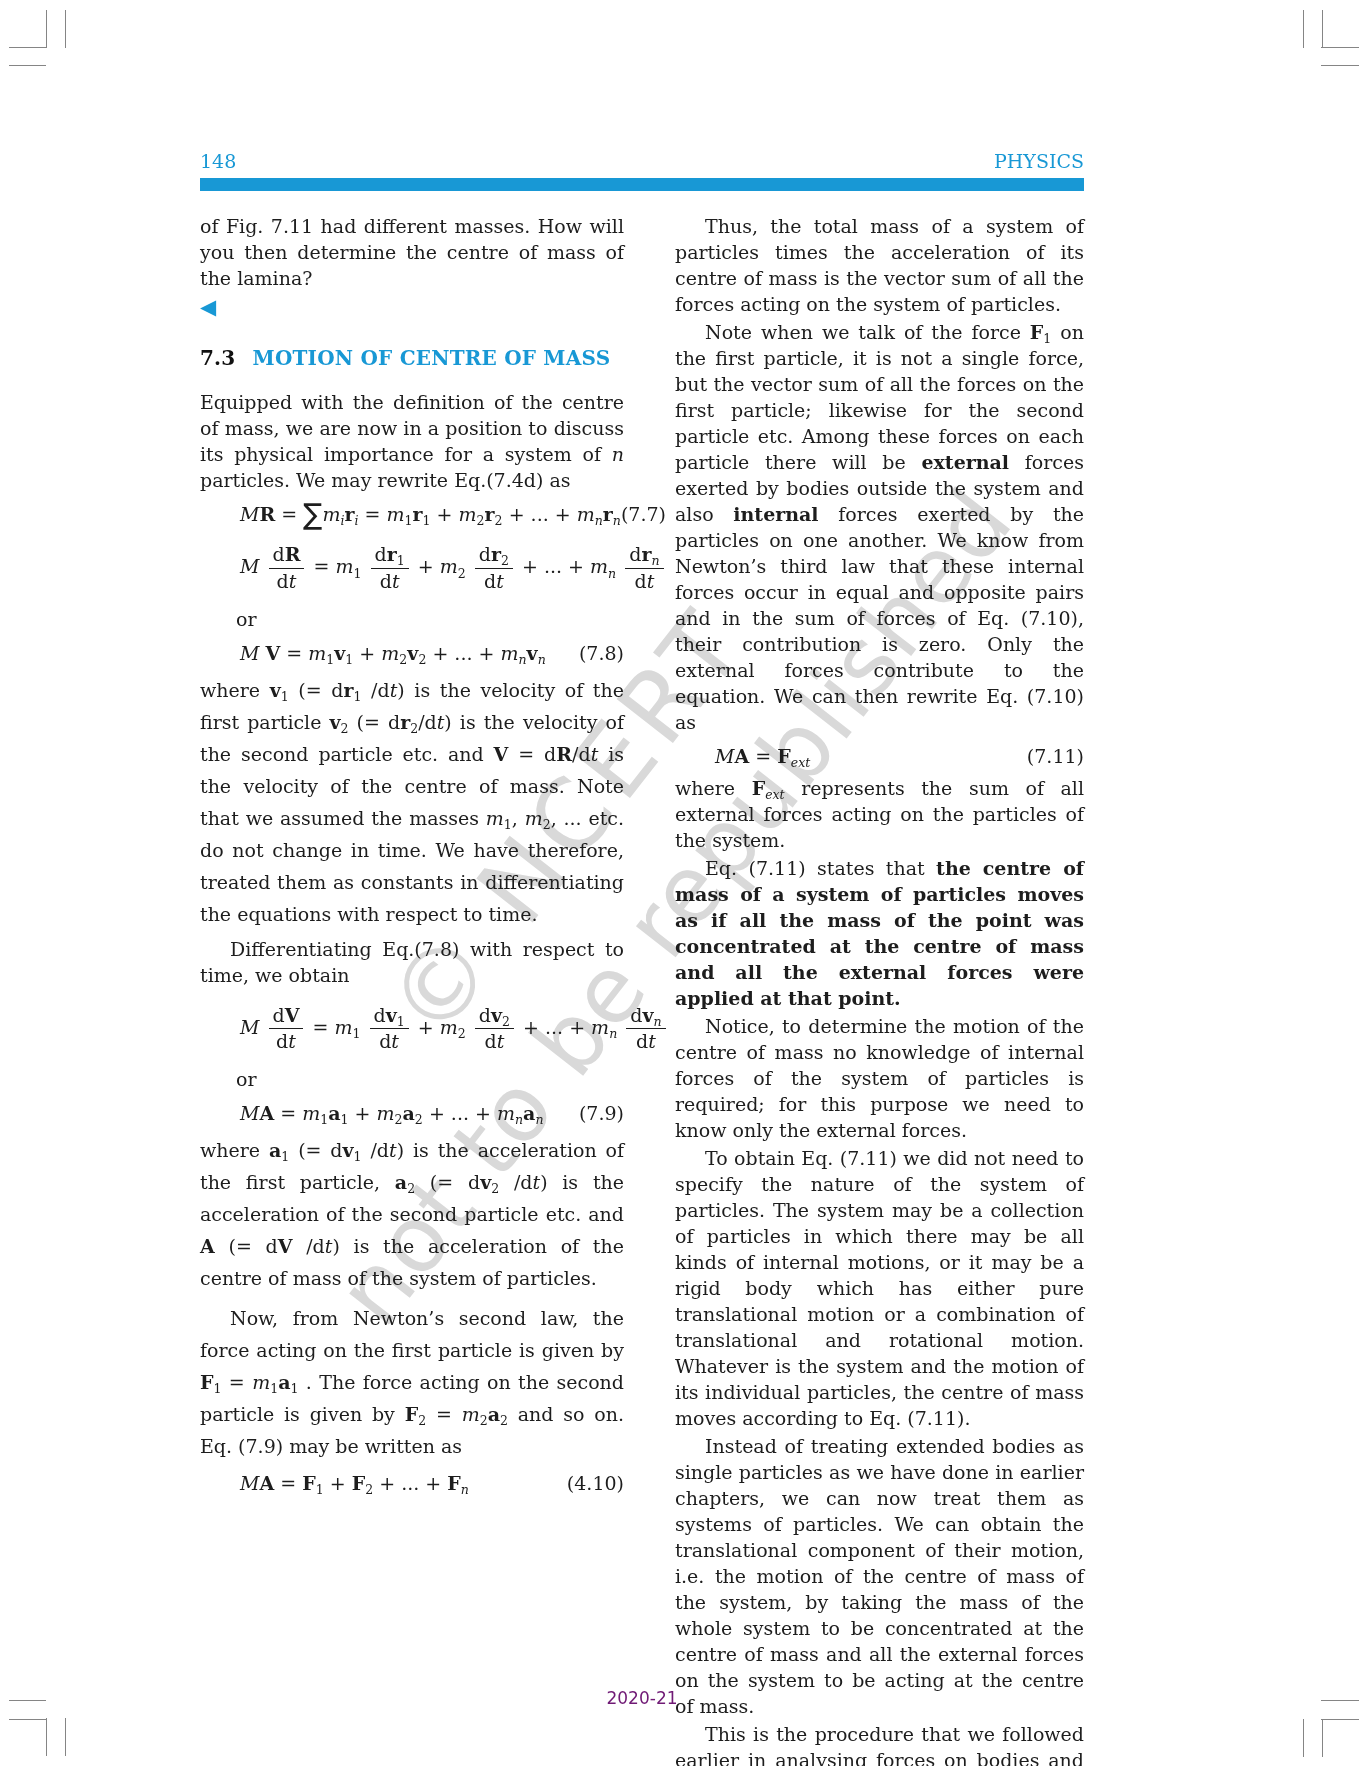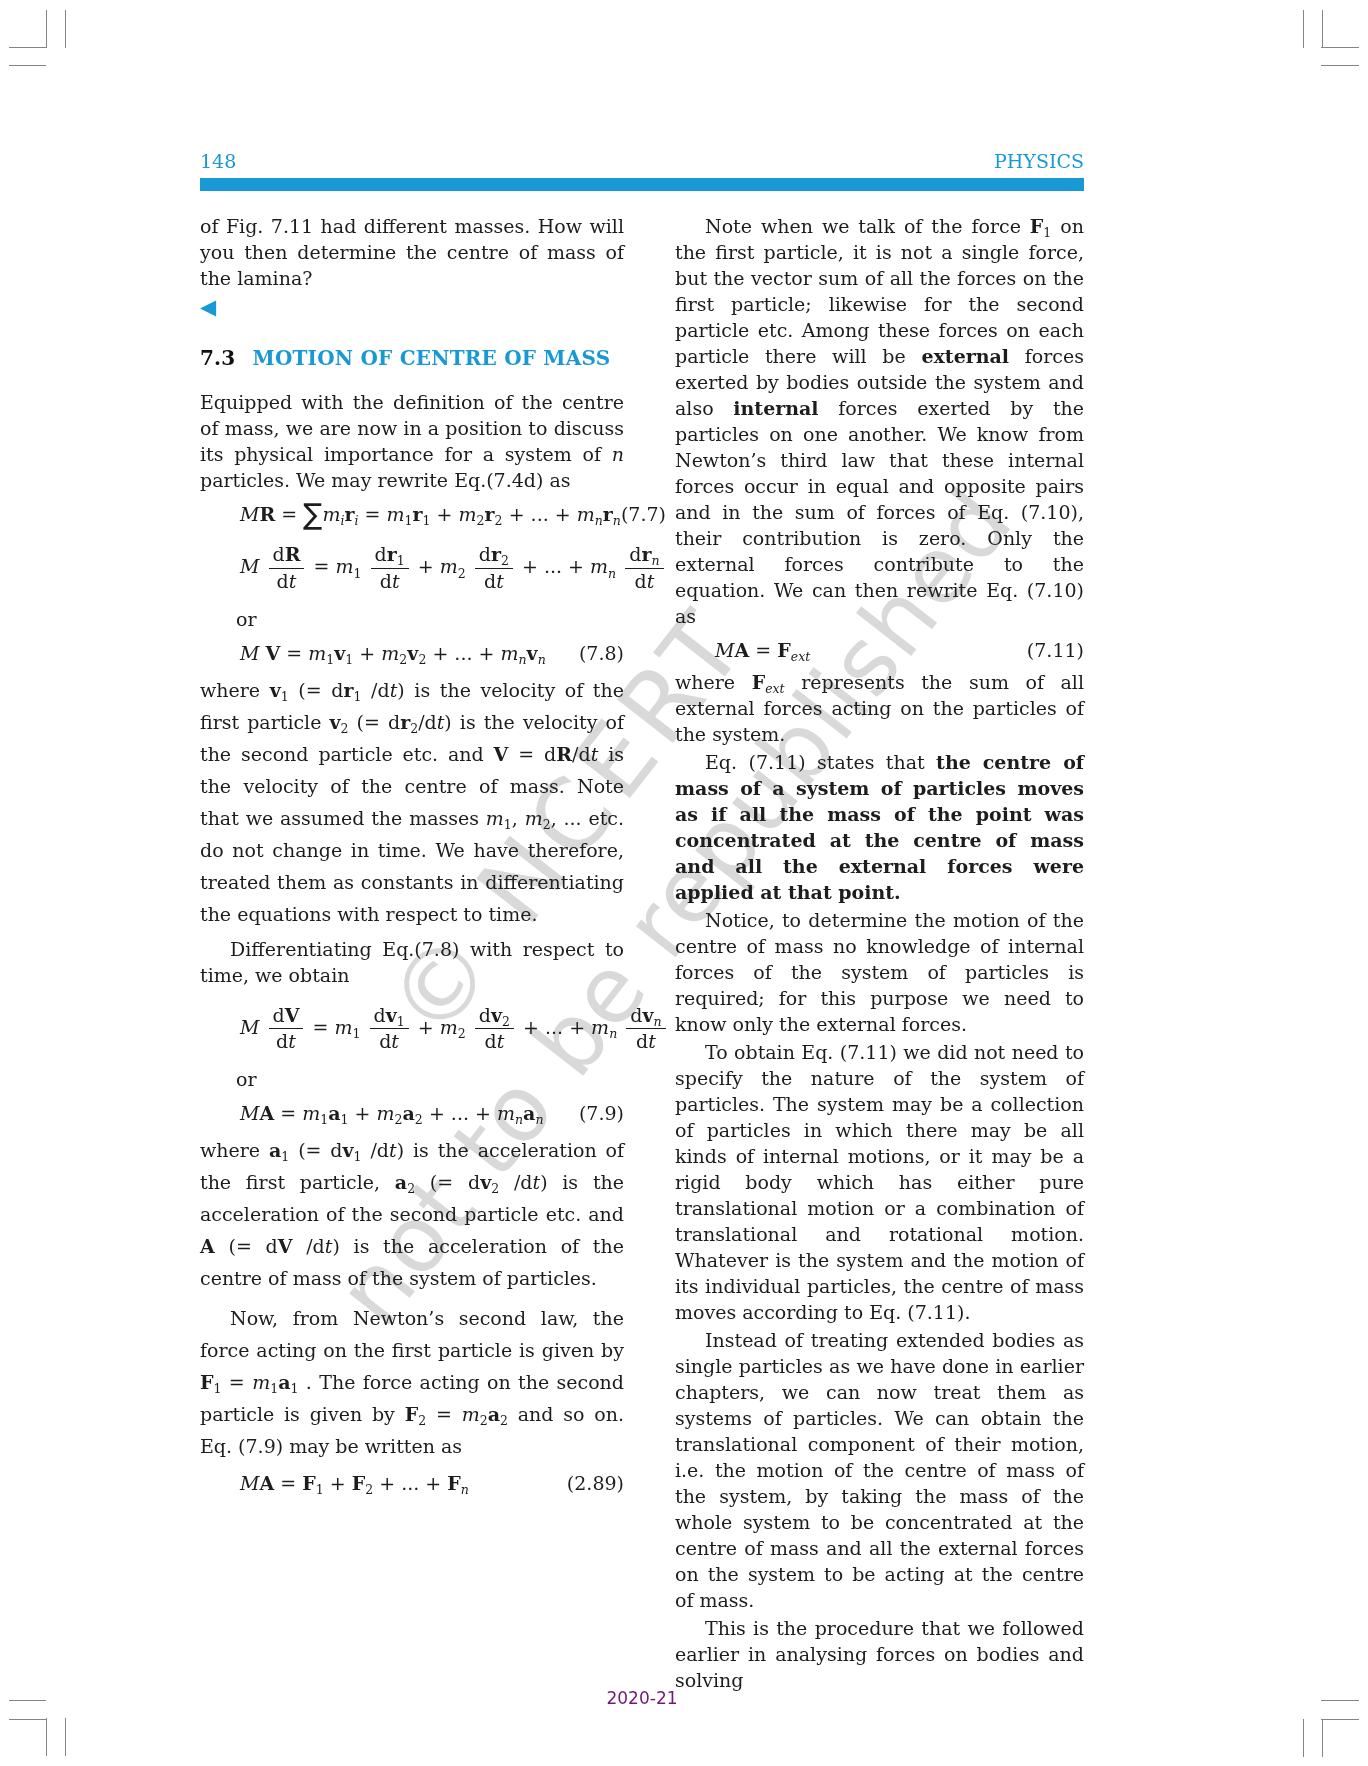--- a/index.html
+++ b/index.html
@@ -153,6 +153,7 @@
       </div>
 
       <div class="col">
+        <p class="ind">Thus, the total mass of a system of particles times the acceleration of its centre of mass is the vector sum of all the forces acting on the system of particles.</p>
 
         <p class="ind"><span>Note when we talk of the force </span><span class="bd">F</span><span class="sb">1</span><span> on the first particle, it is not a single force, but the vector sum of all the forces on the first particle; likewise for the second particle etc. Among these forces on each particle there will be </span><span class="bd">external</span><span> forces exerted by bodies outside the system and also </span><span class="bd">internal</span><span> forces exerted by the particles on one another. We know from Newton’s third law that these internal forces occur in equal and opposite pairs and in the sum of forces of Eq. (7.10), their contribution is zero. Only the external forces contribute to the equation. We can then rewrite Eq. (7.10) as</span></p>
 

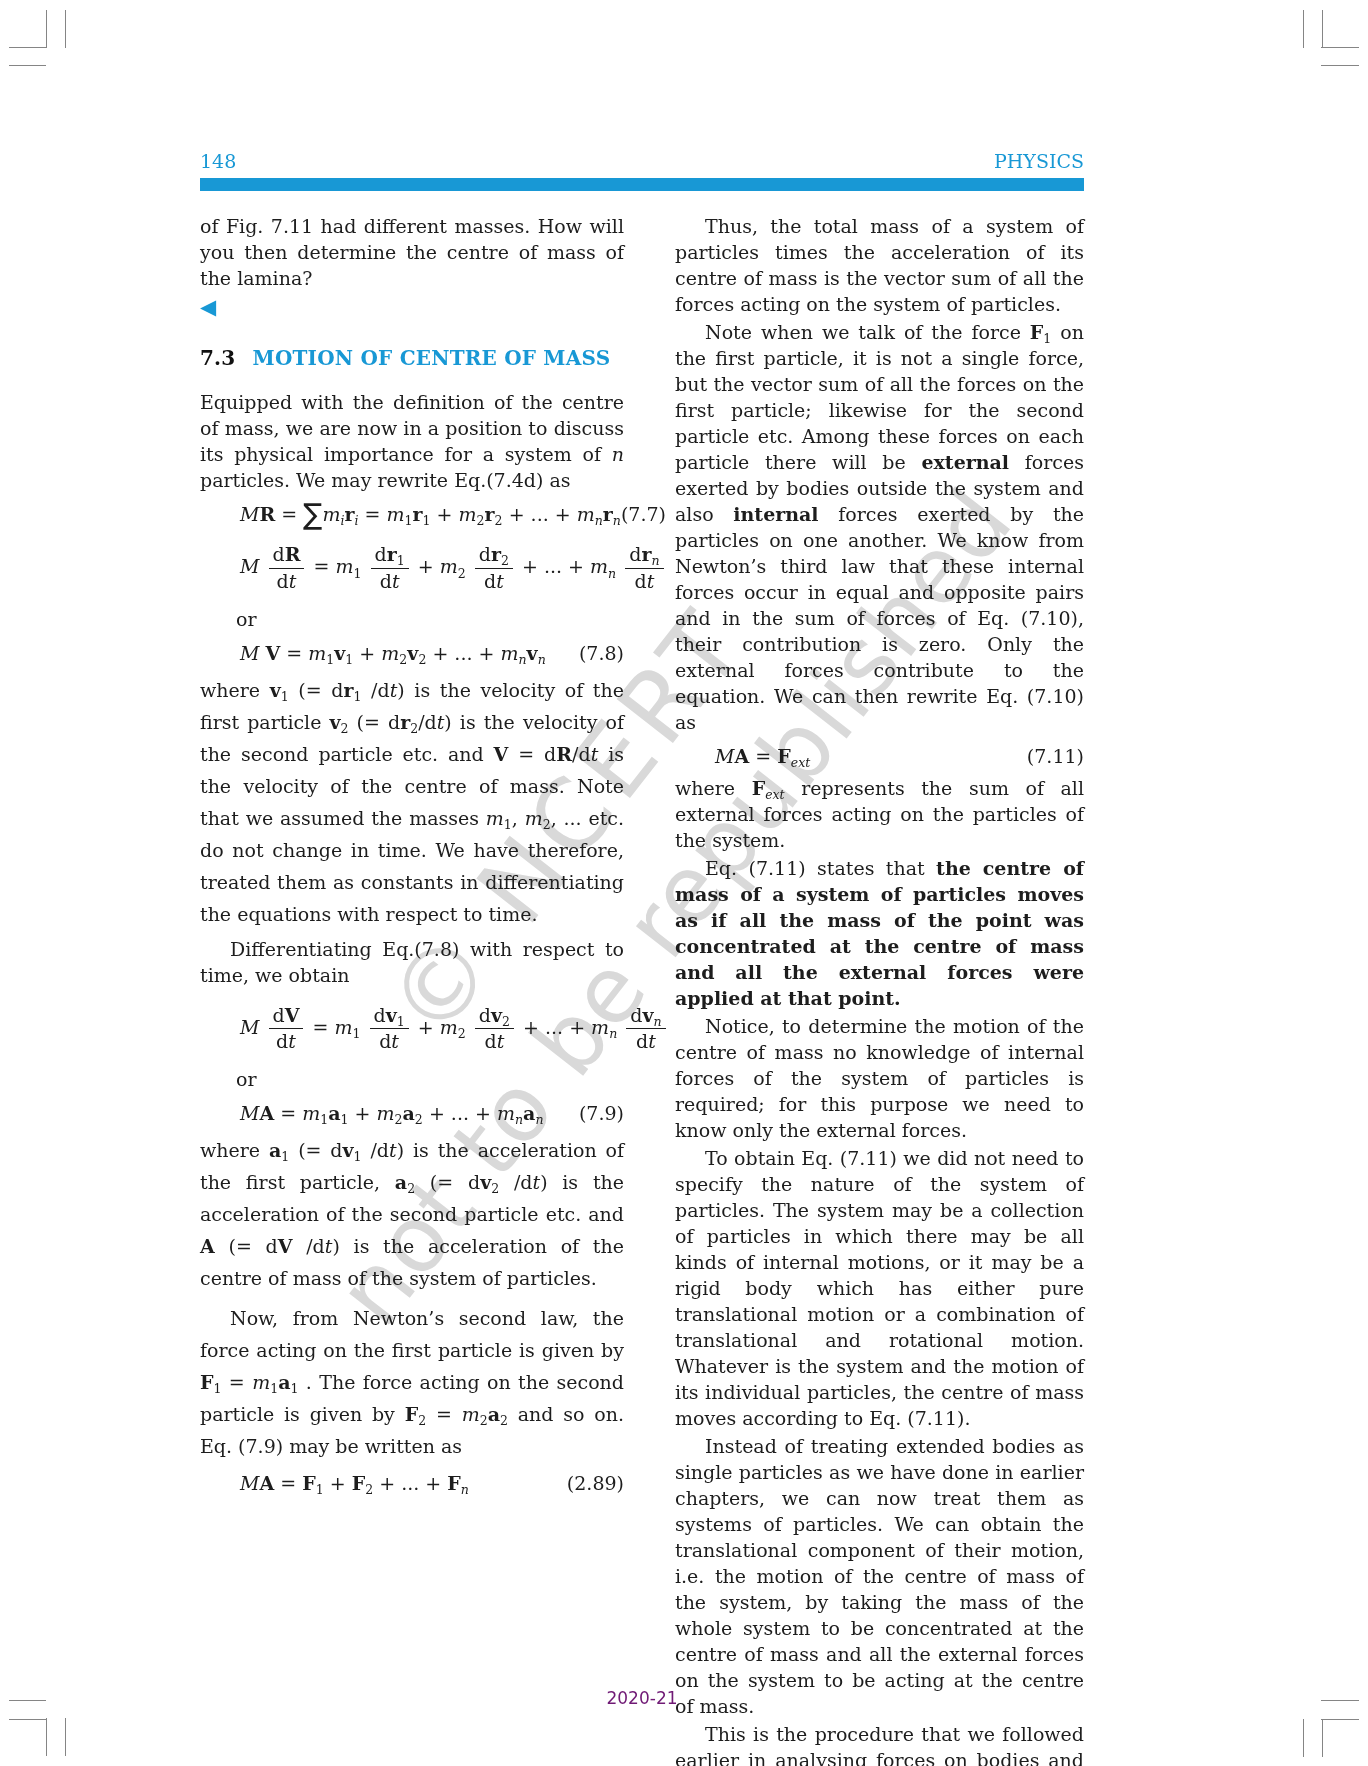--- a/index.html
+++ b/index.html
@@ -148,7 +148,7 @@
 
         <div class="eqrow">
           <span class="eq"><span class="it">M</span><span class="bd">A</span><span> = </span><span class="bd">F</span><span class="sb">1</span><span> + </span><span class="bd">F</span><span class="sb">2</span><span> + ... + </span><span class="bd">F</span><span class="sb it">n</span></span>
-          <span class="eqnum">(2.89)</span>
+          <span class="eqnum">(4.10)</span>
         </div>
       </div>
 

